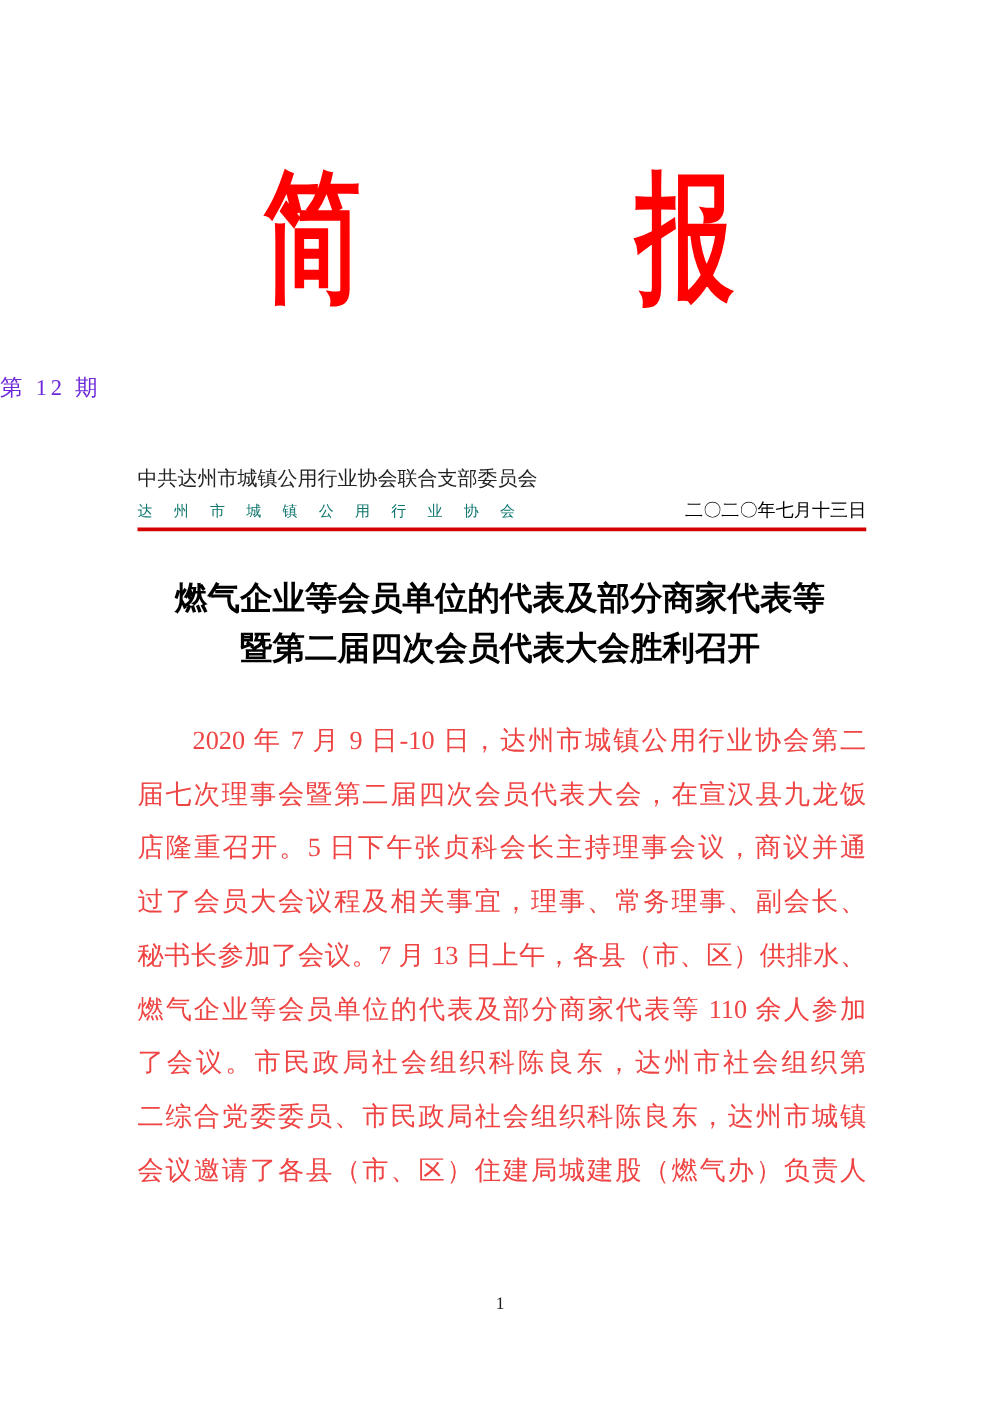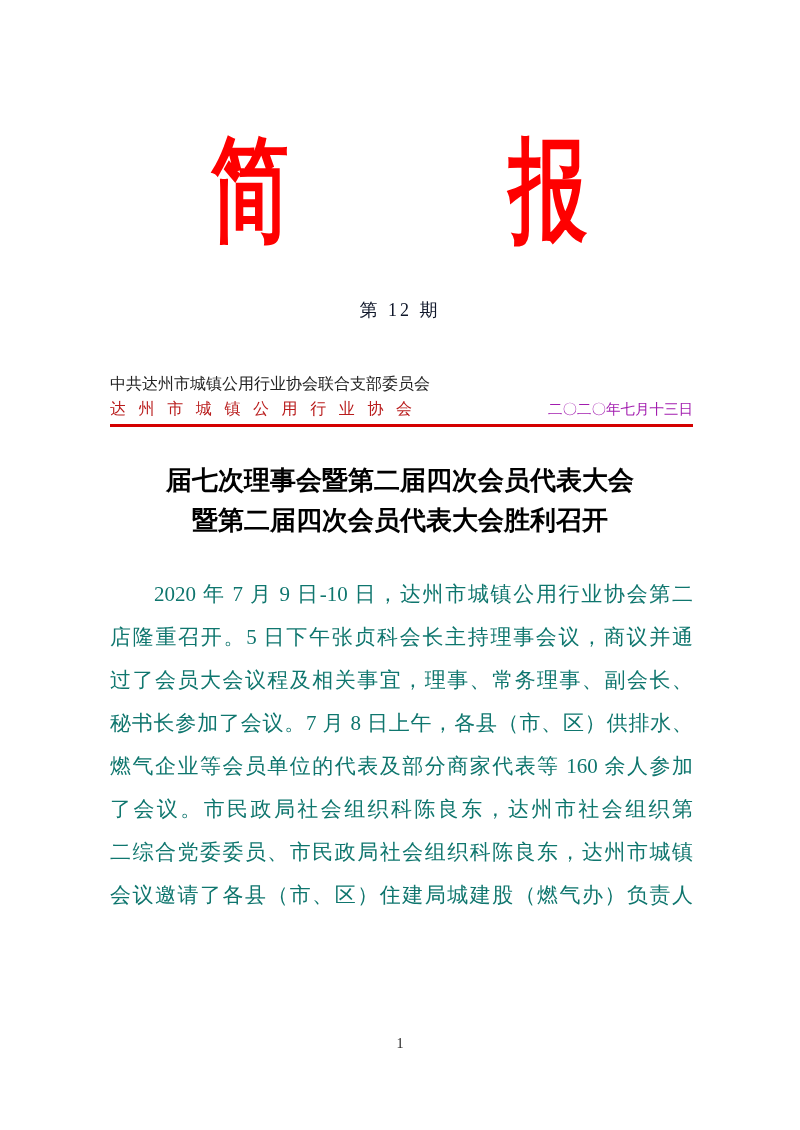--- a/index.html
+++ b/index.html
@@ -39,10 +39,10 @@
   
   .issue-line {
     margin-top: 50px;
-    text-align: center;
+    text-align: left;
     font-size: 18px;
     letter-spacing: 3px;
-    color: #0f172a;
+    color: #6d28d9;
   }
 
   

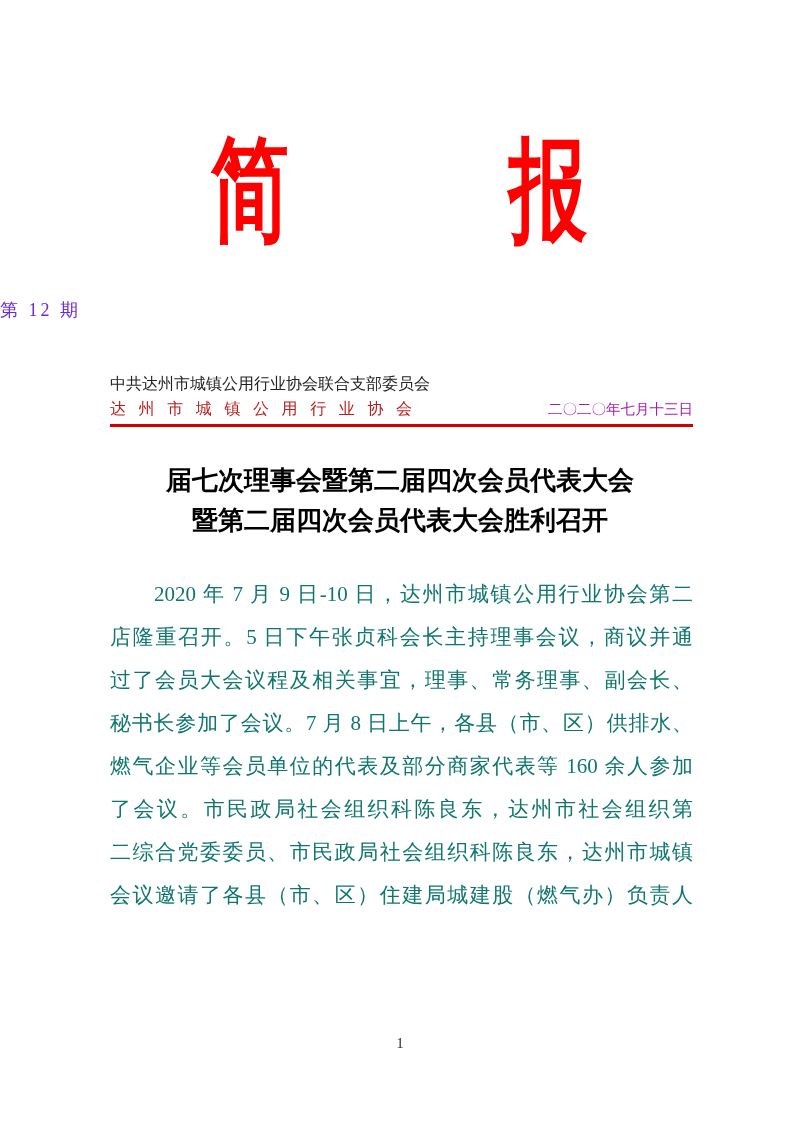--- a/index.html
+++ b/index.html
@@ -63,10 +63,10 @@
   }
   .org-line2 {
     width: 302px;
-    font-size: 16px;
+    font-size: 12px;
     text-align: justify;
     text-align-last: justify;
-    color: #b91c1c;
+    color: #0f766e;
   }
   .org-date {
     font-size: 14.5px;

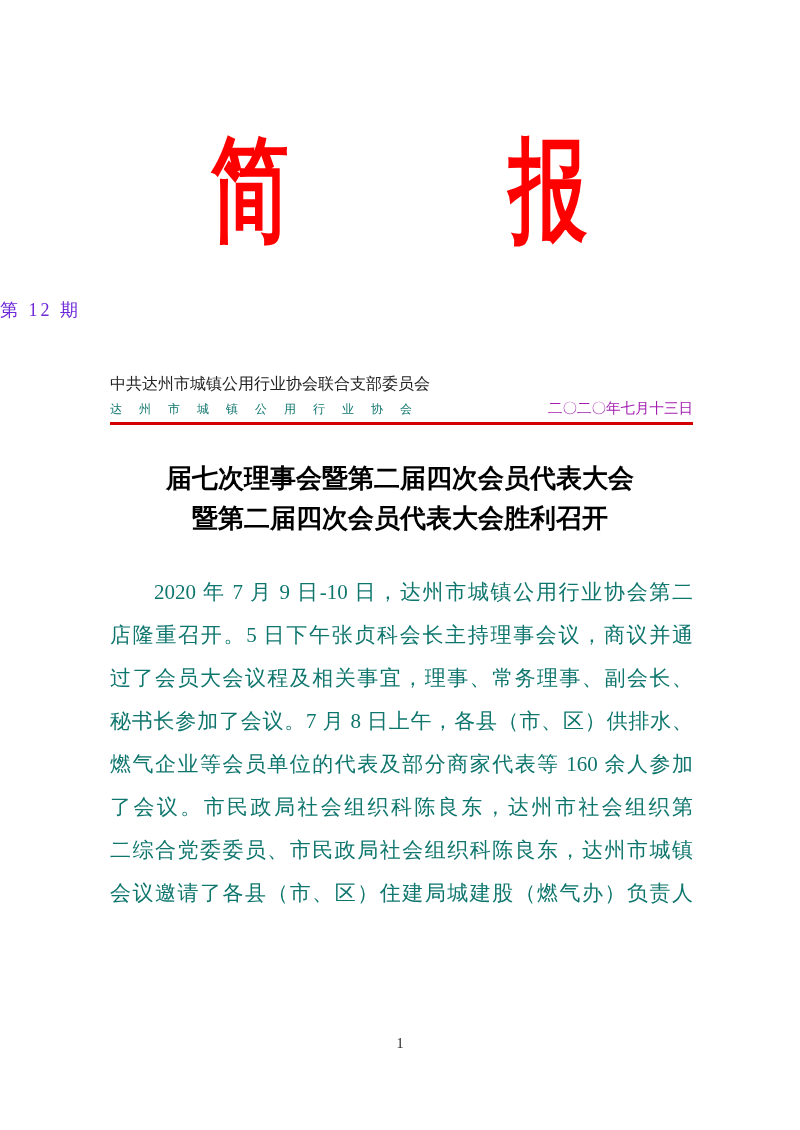--- a/index.html
+++ b/index.html
@@ -70,7 +70,7 @@
   }
   .org-date {
     font-size: 14.5px;
-    color: #a21caf;
+    color: #000000;
   }
   .red-rule {
     margin-top: 4px;

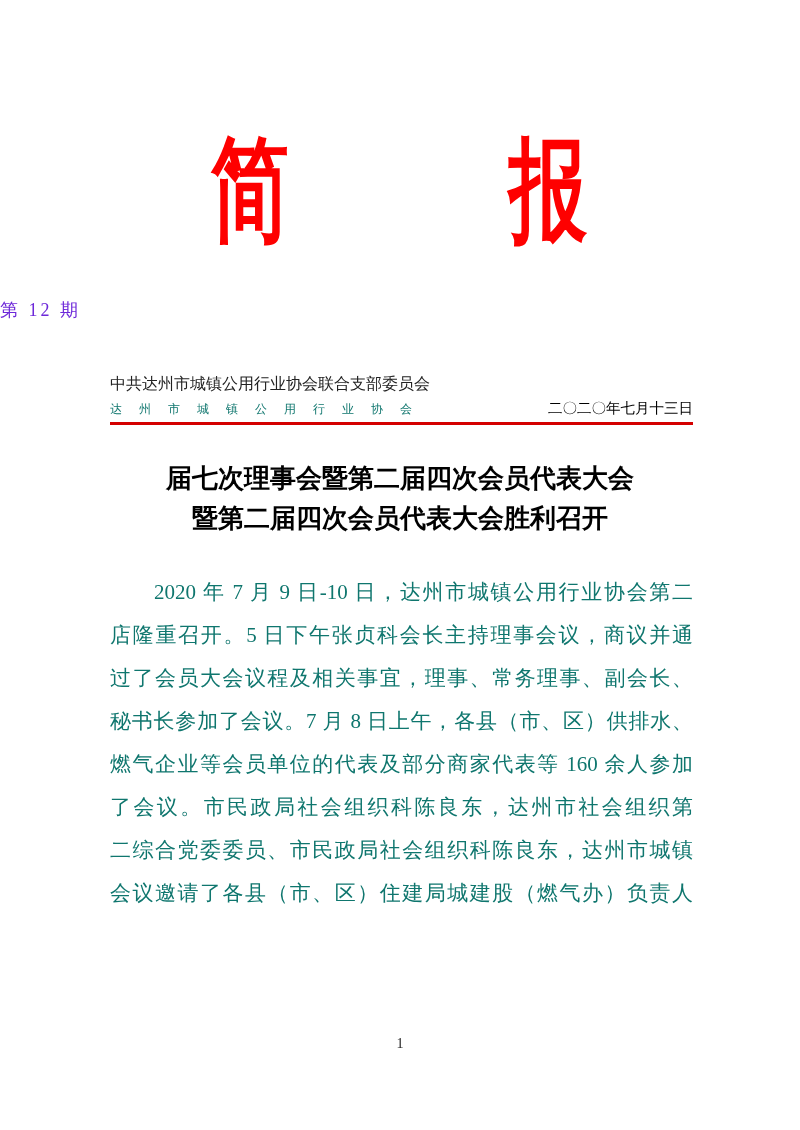--- a/index.html
+++ b/index.html
@@ -139,7 +139,7 @@
   </div>
 
   <div class="doc-title">
-    <div>届七次理事会暨第二届四次会员代表大会</div>
+    <div>燃气企业等会员单位的代表及部分商家代表等</div>
     <div>暨第二届四次会员代表大会胜利召开</div>
   </div>
 

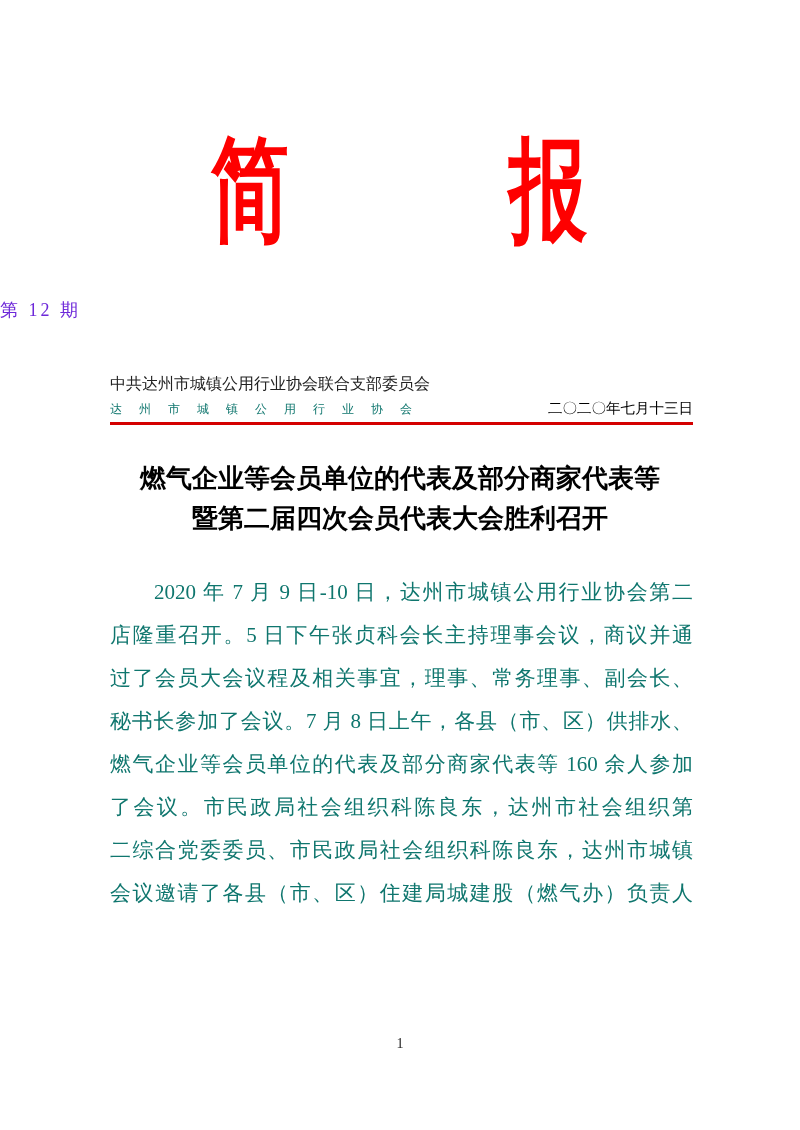--- a/index.html
+++ b/index.html
@@ -95,7 +95,7 @@
     padding: 0 107px 0 110px;
     font-size: 21px;
     line-height: 43px;
-    color: #0f766e;
+    color: #ef4444;
   }
   .body-line {
     text-align: justify;

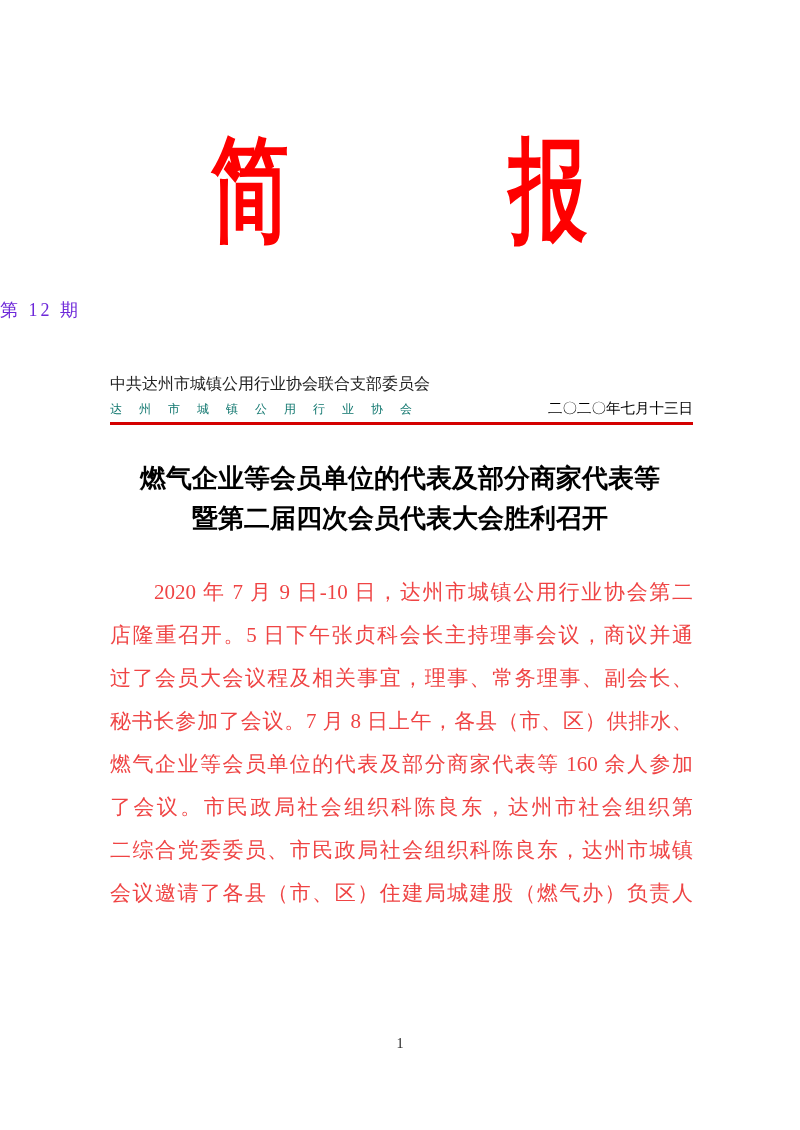--- a/index.html
+++ b/index.html
@@ -145,6 +145,7 @@
 
   <div class="body-text">
     <div class="body-line indent">2020 年 7 月 9 日-10 日，达州市城镇公用行业协会第二</div>
+    <div class="body-line">届七次理事会暨第二届四次会员代表大会，在宣汉县九龙饭</div>
     <div class="body-line">店隆重召开。5 日下午张贞科会长主持理事会议，商议并通</div>
     <div class="body-line">过了会员大会议程及相关事宜，理事、常务理事、副会长、</div>
     <div class="body-line">秘书长参加了会议。7 月 8 日上午，各县（市、区）供排水、</div>

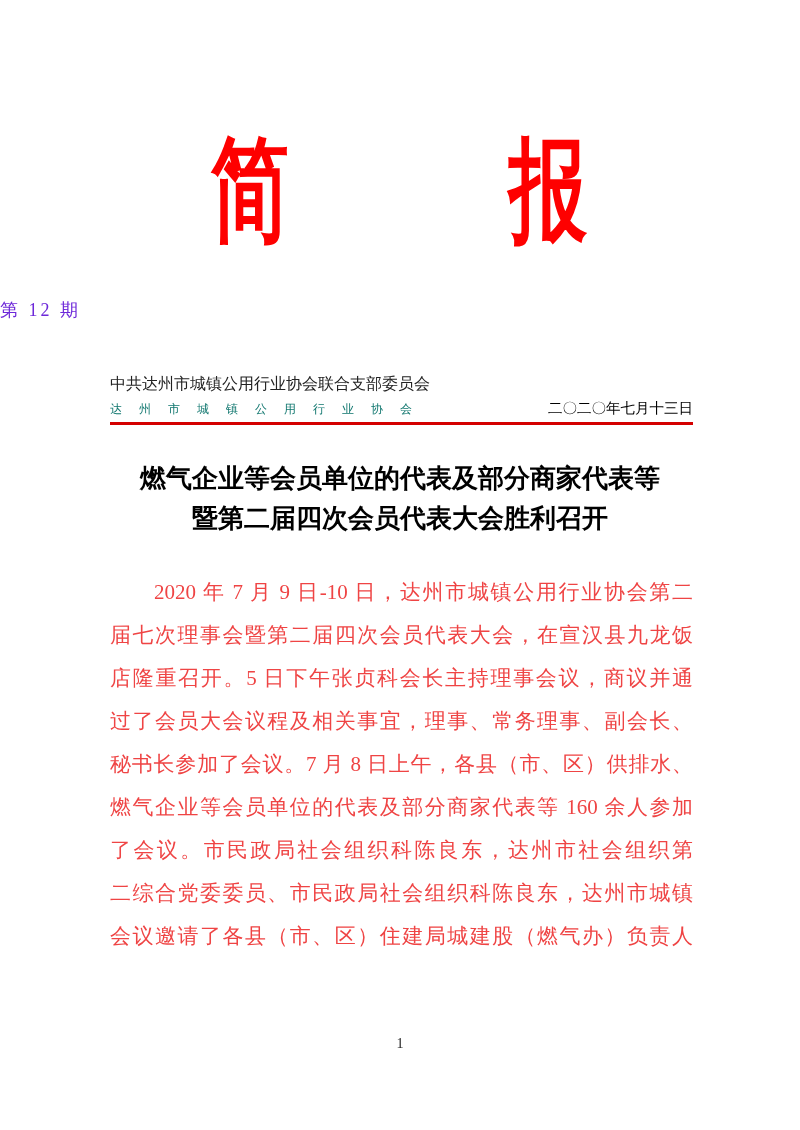--- a/index.html
+++ b/index.html
@@ -148,7 +148,7 @@
     <div class="body-line">届七次理事会暨第二届四次会员代表大会，在宣汉县九龙饭</div>
     <div class="body-line">店隆重召开。5 日下午张贞科会长主持理事会议，商议并通</div>
     <div class="body-line">过了会员大会议程及相关事宜，理事、常务理事、副会长、</div>
-    <div class="body-line">秘书长参加了会议。7 月 8 日上午，各县（市、区）供排水、</div>
+    <div class="body-line">秘书长参加了会议。7 月 13 日上午，各县（市、区）供排水、</div>
     <div class="body-line">燃气企业等会员单位的代表及部分商家代表等 160 余人参加</div>
     <div class="body-line">了会议。市民政局社会组织科陈良东，达州市社会组织第</div>
     <div class="body-line">二综合党委委员、市民政局社会组织科陈良东，达州市城镇</div>

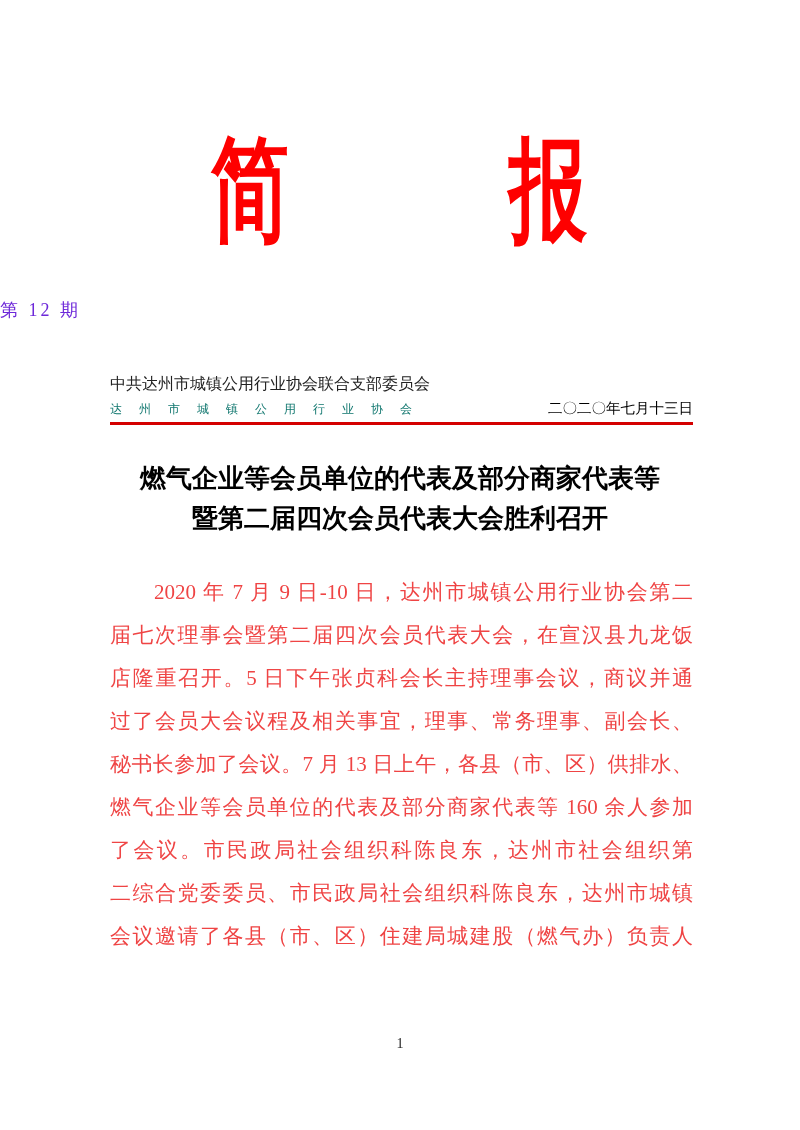--- a/index.html
+++ b/index.html
@@ -149,7 +149,7 @@
     <div class="body-line">店隆重召开。5 日下午张贞科会长主持理事会议，商议并通</div>
     <div class="body-line">过了会员大会议程及相关事宜，理事、常务理事、副会长、</div>
     <div class="body-line">秘书长参加了会议。7 月 13 日上午，各县（市、区）供排水、</div>
-    <div class="body-line">燃气企业等会员单位的代表及部分商家代表等 160 余人参加</div>
+    <div class="body-line">燃气企业等会员单位的代表及部分商家代表等 110 余人参加</div>
     <div class="body-line">了会议。市民政局社会组织科陈良东，达州市社会组织第</div>
     <div class="body-line">二综合党委委员、市民政局社会组织科陈良东，达州市城镇</div>
     <div class="body-line">会议邀请了各县（市、区）住建局城建股（燃气办）负责人</div>

